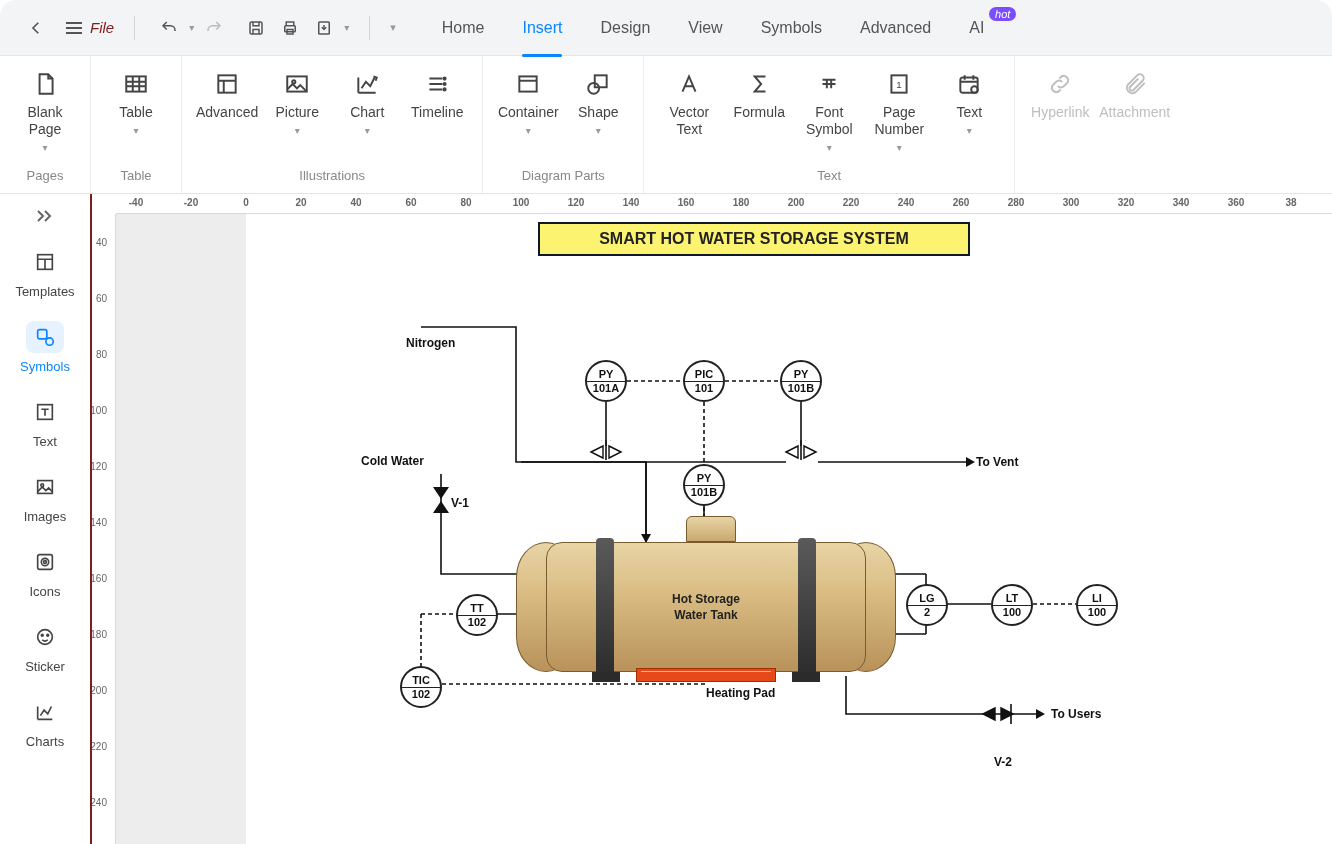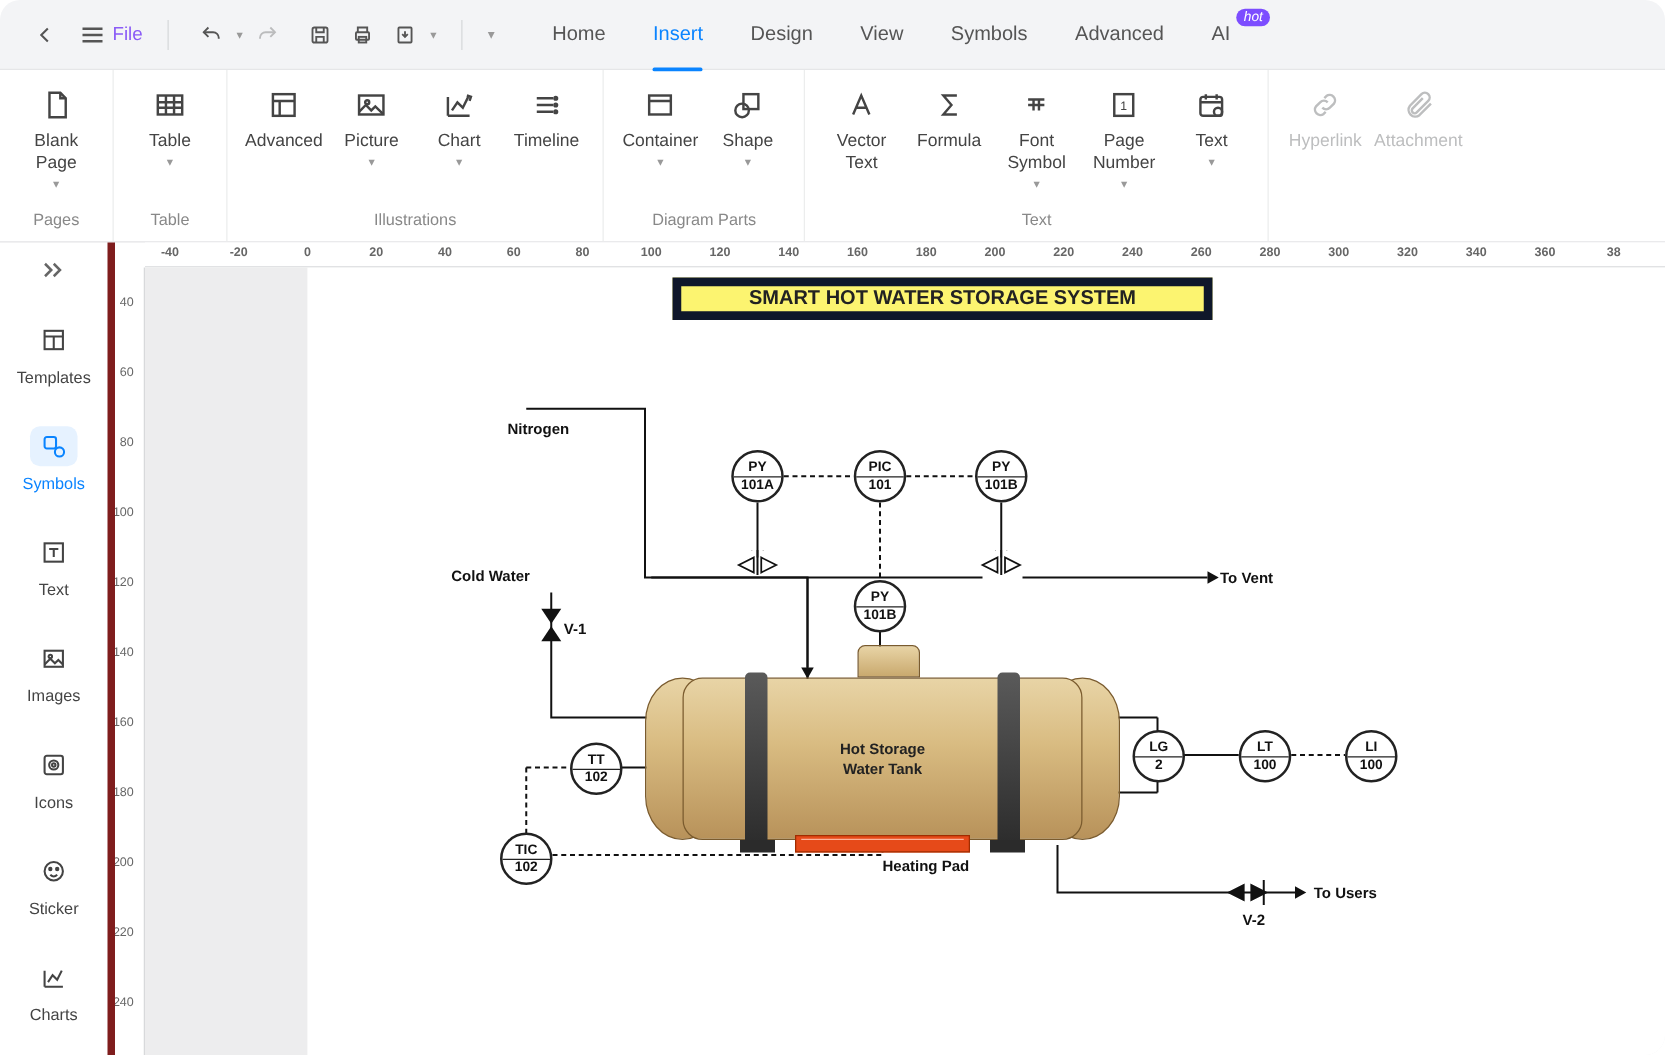--- a/index.html
+++ b/index.html
@@ -11,7 +11,7 @@
 .titlebar .sep{width:1px;height:24px;background:#d6d7da;margin:0 14px;}
 .tb-btn{display:flex;align-items:center;justify-content:center;width:28px;height:28px;border-radius:4px;color:#555;cursor:pointer;}
 .tb-btn svg{width:18px;height:18px;}
-.file-menu{display:flex;align-items:center;gap:8px;color:#8b5cf6;font-size:15px;cursor:pointer;}
+.file-menu{display:flex;align-items:center;gap:8px;color:#7f1d1d;font-size:15px;cursor:pointer;font-style:italic;}
 .file-menu .burger{display:flex;flex-direction:column;gap:3px;}
 .file-menu .burger div{width:16px;height:2px;background:#555;}
 .tabs{display:flex;gap:38px;margin-left:40px;font-size:16px;color:#555;}

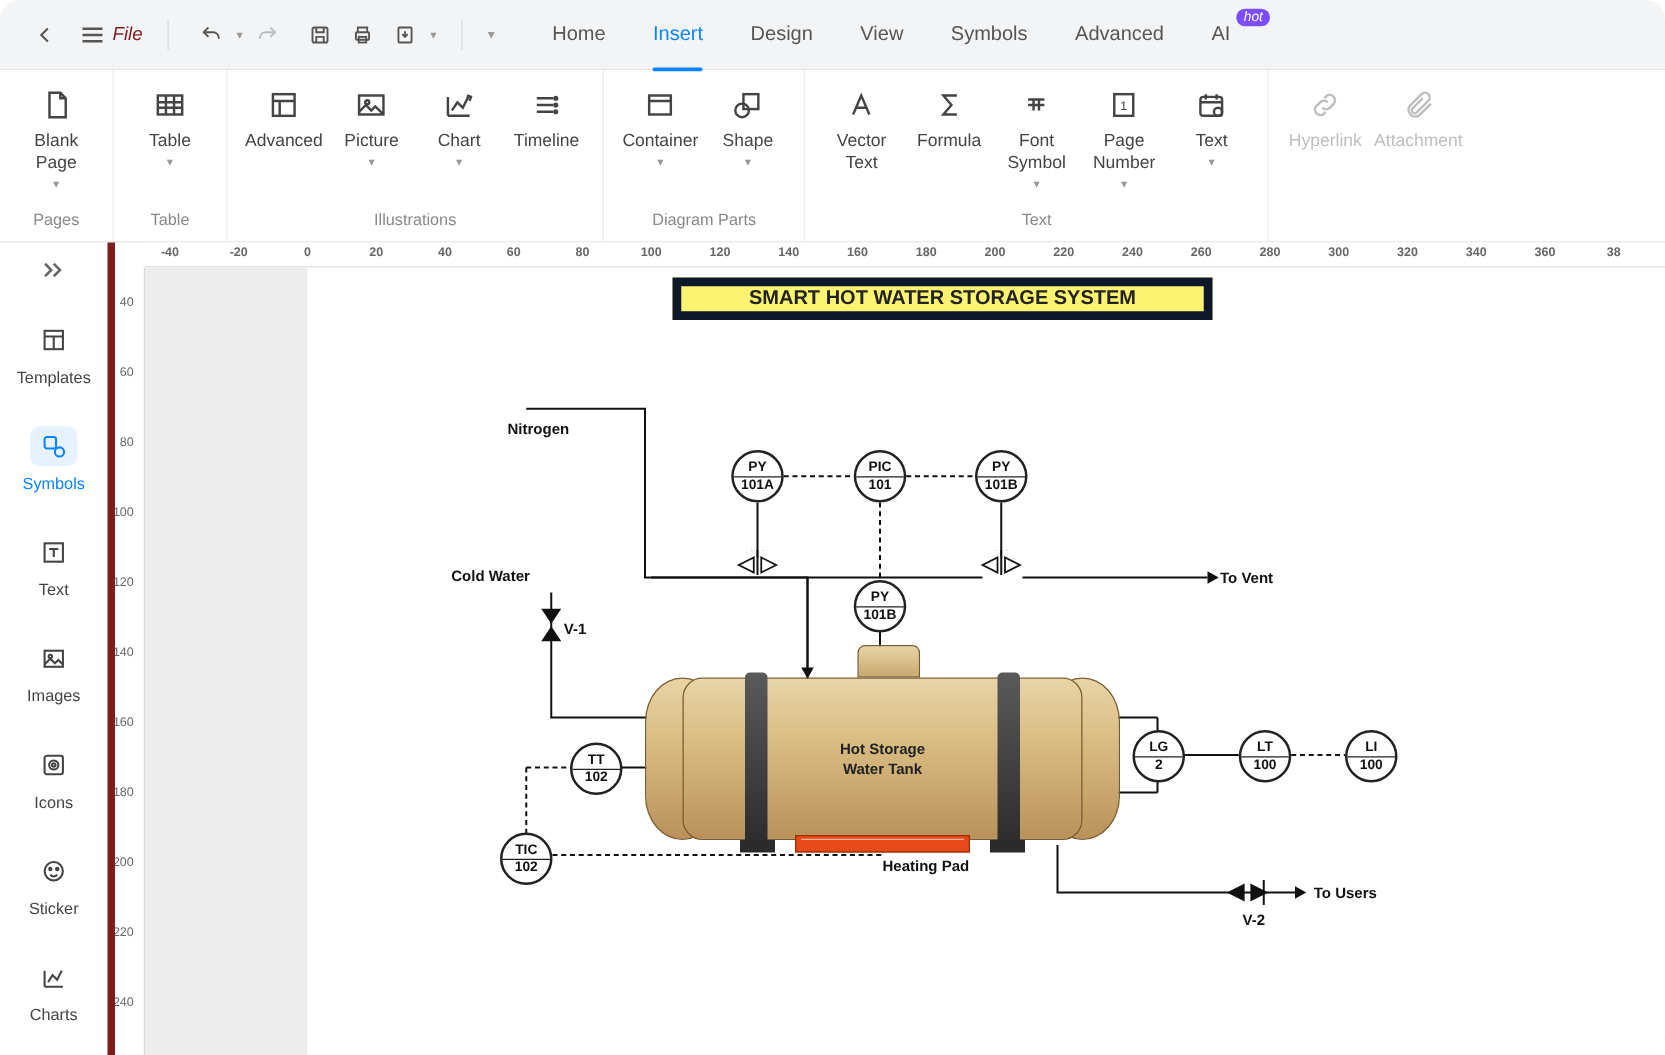--- a/index.html
+++ b/index.html
@@ -56,7 +56,7 @@
 
 
 .diagram{position:absolute;inset:0;}
-.title-box{position:absolute;left:292px;top:8px;width:432px;height:34px;background:#fcf470;border:7px solid #0f172a;display:flex;align-items:center;justify-content:center;font-weight:700;font-size:16px;color:#222;}
+.title-box{position:absolute;left:292px;top:8px;width:432px;height:34px;background:#fcf470;border:2px solid #0f172a;display:flex;align-items:center;justify-content:center;font-weight:700;font-size:16px;color:#222;}
 .instr{position:absolute;width:42px;height:42px;border:2px solid #222;border-radius:50%;background:#fff;font-size:11px;font-weight:700;color:#111;display:flex;flex-direction:column;align-items:center;justify-content:center;line-height:1;}
 .instr .mid{border-top:1.5px solid #222;width:100%;}
 .instr span{padding:1px 0;}

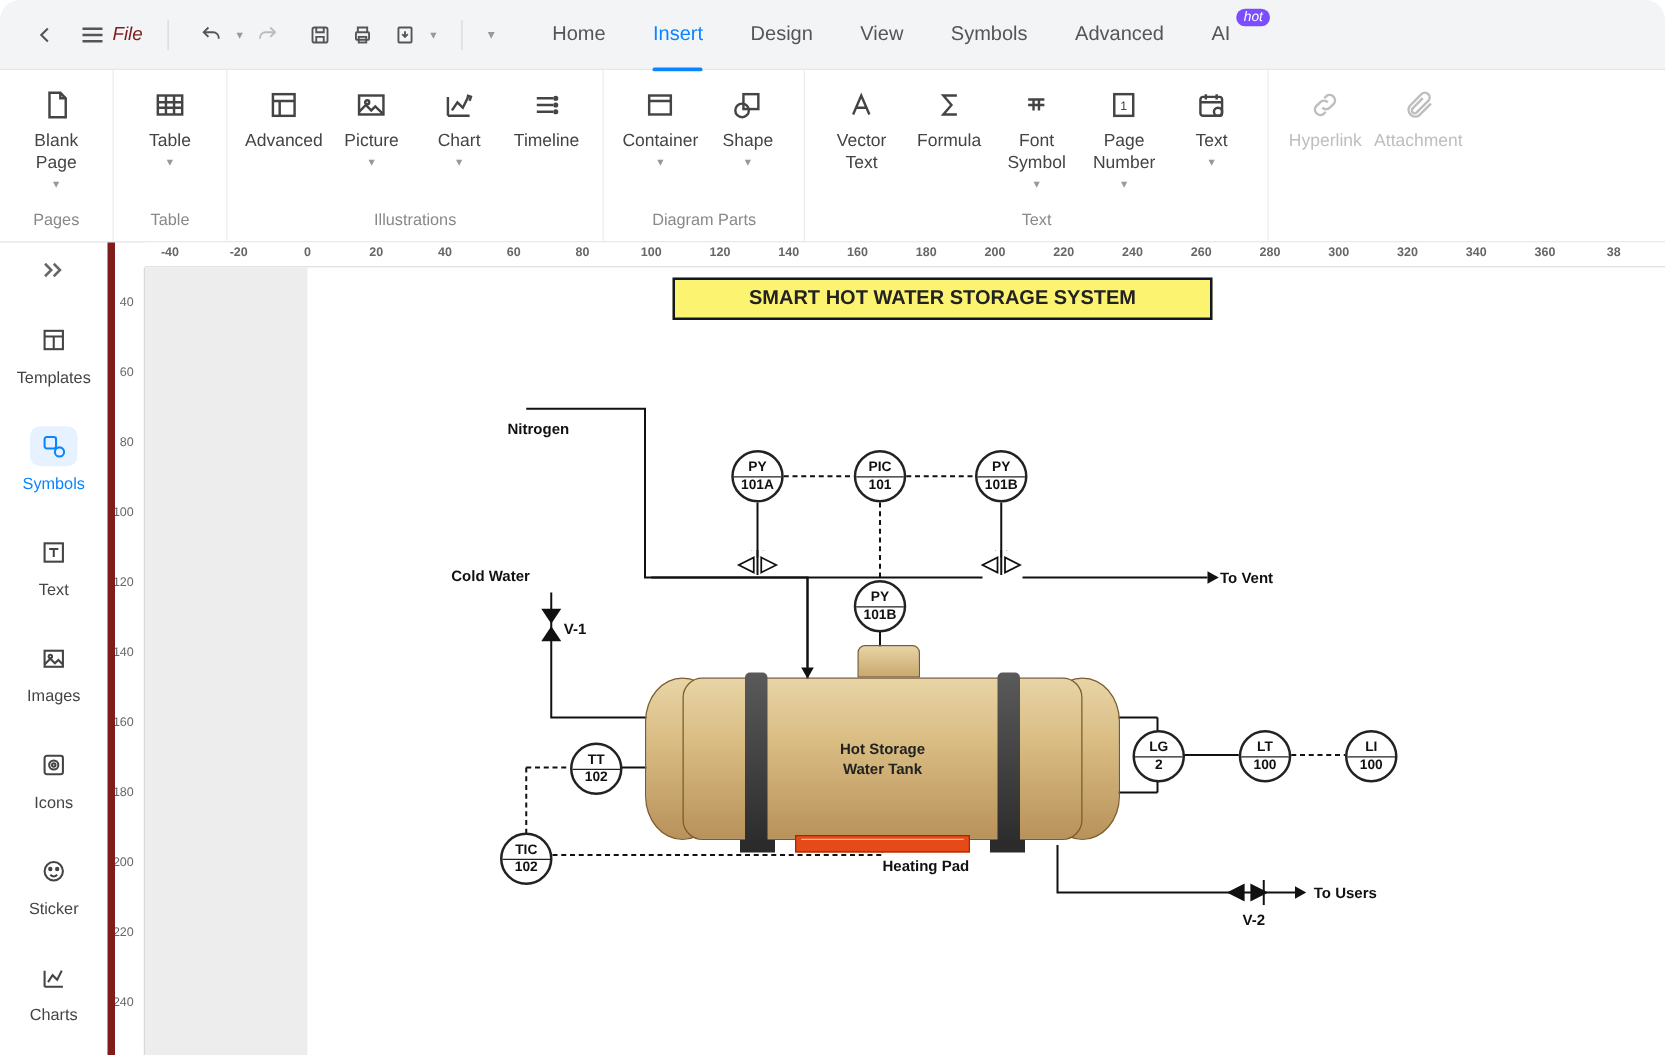--- a/index.html
+++ b/index.html
@@ -33,7 +33,7 @@
 
 
 .workspace{flex:1;display:flex;min-height:0;}
-.sidetools{width:92px;border-right:6px solid #7f1d1d;display:flex;flex-direction:column;align-items:center;padding-top:6px;gap:16px;}
+.sidetools{width:92px;border-right:2px solid #7f1d1d;display:flex;flex-direction:column;align-items:center;padding-top:6px;gap:6px;}
 .sidetools .collapse{height:32px;width:100%;display:flex;align-items:center;justify-content:center;color:#666;cursor:pointer;}
 .stool{display:flex;flex-direction:column;align-items:center;gap:6px;font-size:13px;color:#444;width:68px;padding:8px 0;border-radius:8px;cursor:pointer;}
 .stool.active{color:#0a84ff;}

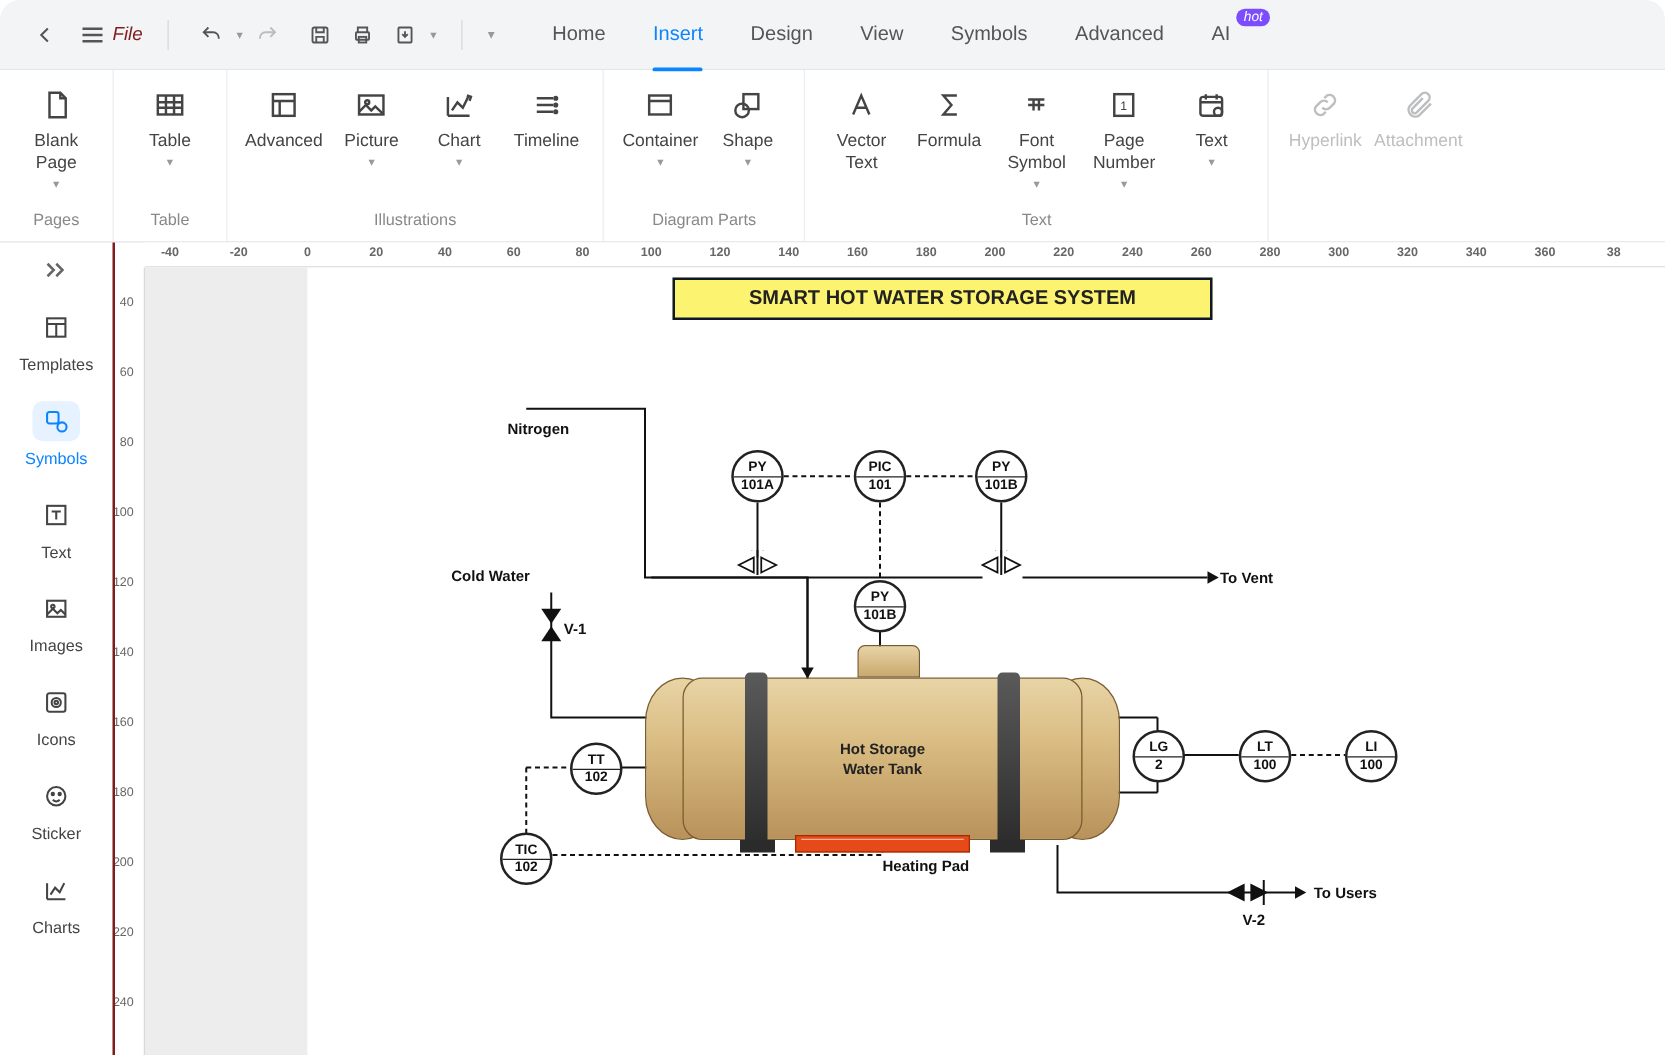--- a/index.html
+++ b/index.html
@@ -560,7 +560,7 @@
               <div class="lbl sm" style="left:205px;top:282px;">V-1</div>
               <div class="lbl" style="left:730px;top:241px;">To Vent</div>
               <div class="lbl" style="left:805px;top:493px;">To Users</div>
-              <div class="lbl sm" style="left:748px;top:515px;">V-2</div>
+              <div class="lbl sm" style="left:748px;top:541px;">V-2</div>
               <div class="lbl sm" style="left:460px;top:472px;">Heating Pad</div>
 
               <div class="instr" style="left:339px;top:146px;">

